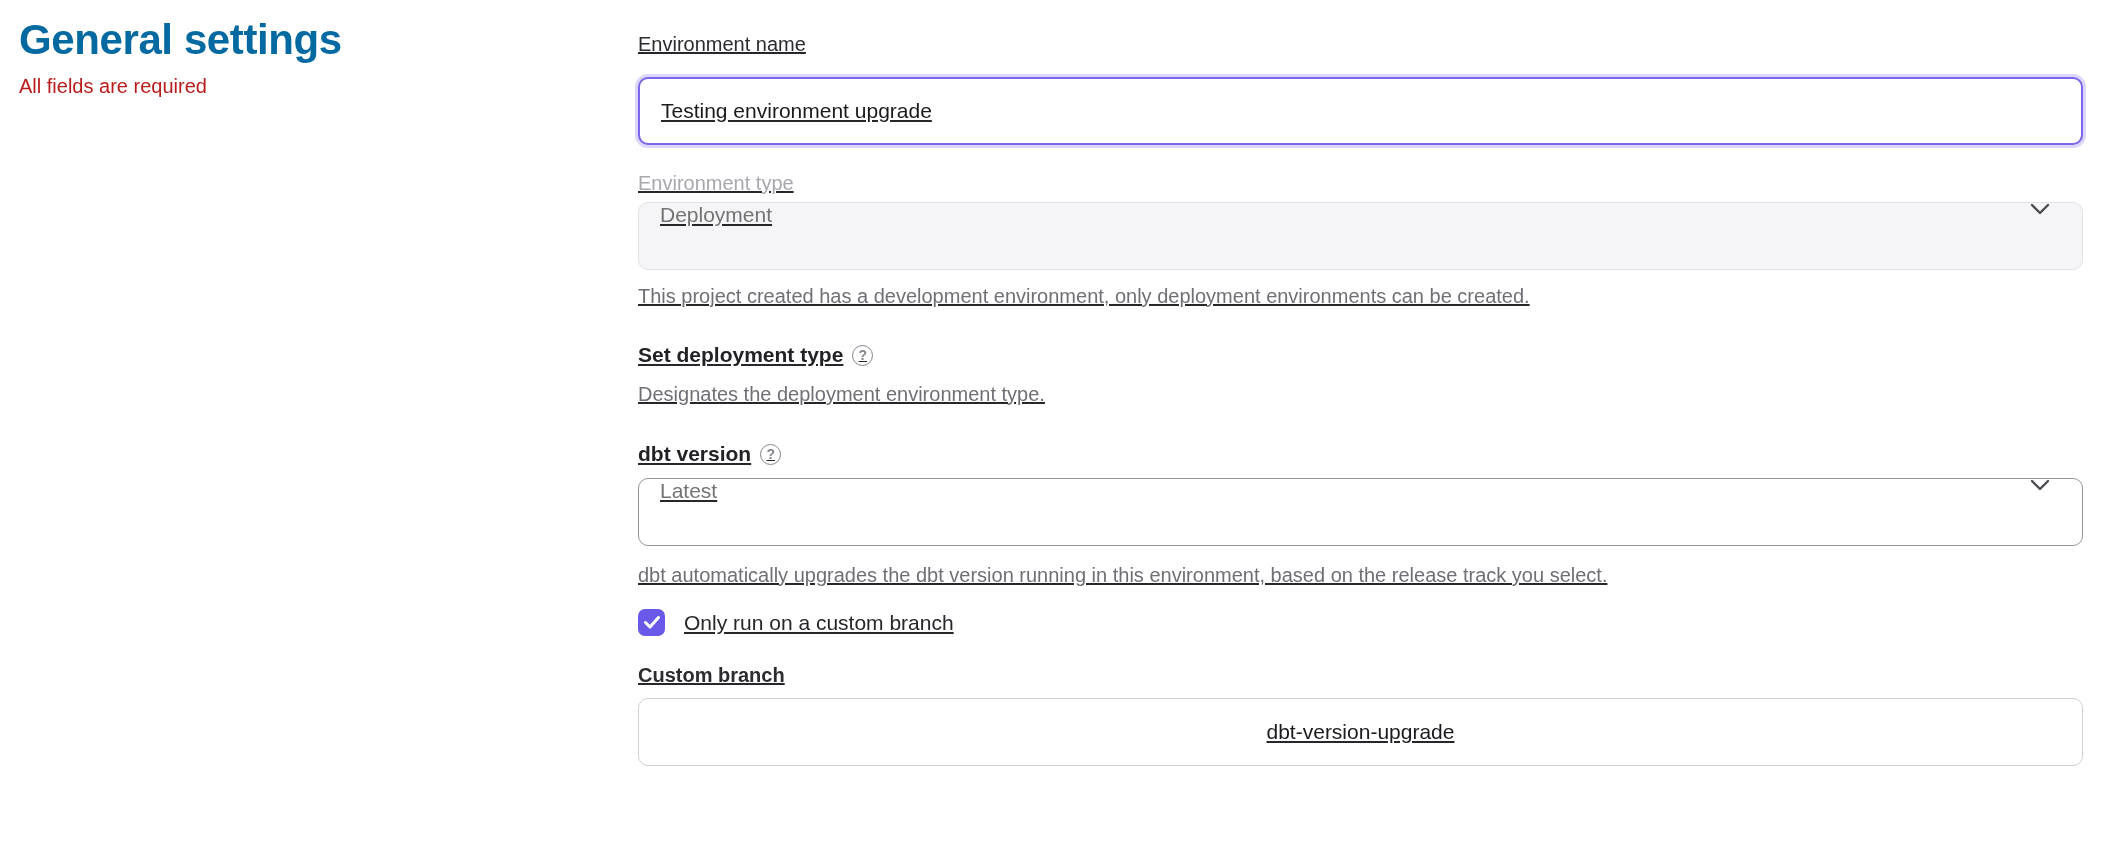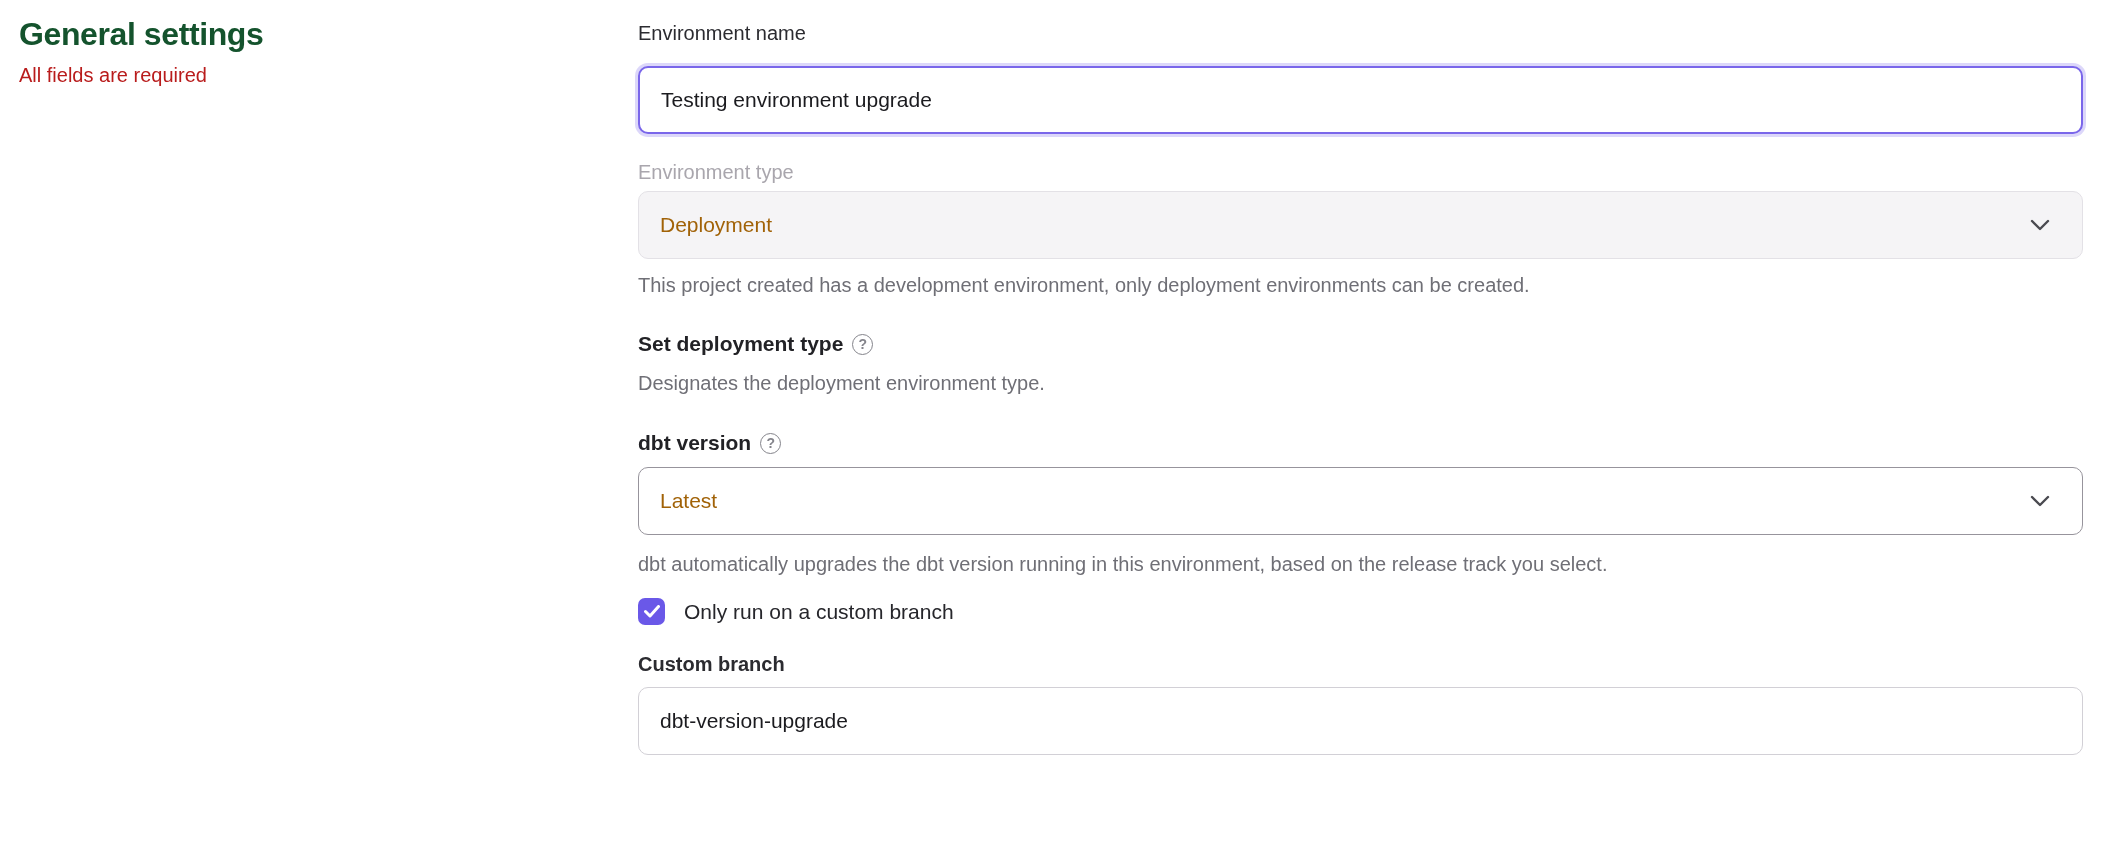--- a/index.html
+++ b/index.html
@@ -7,7 +7,7 @@
     font-family:"Liberation Sans", sans-serif; color:#26262b; }
 
   .left-col { position:absolute; left:19px; top:16px; width:560px; }
-  .page-title { font-size:32px; font-weight:700; color:#14532d; letter-spacing:-0.4px; }
+  .page-title { font-size:42px; font-weight:700; color:#0369a1; letter-spacing:-0.4px; }
   .page-subtitle { font-size:20px; color:#b91c1c; margin-top:11px; }
 
   .form-col { position:absolute; left:638px; top:1px; width:1445px; }

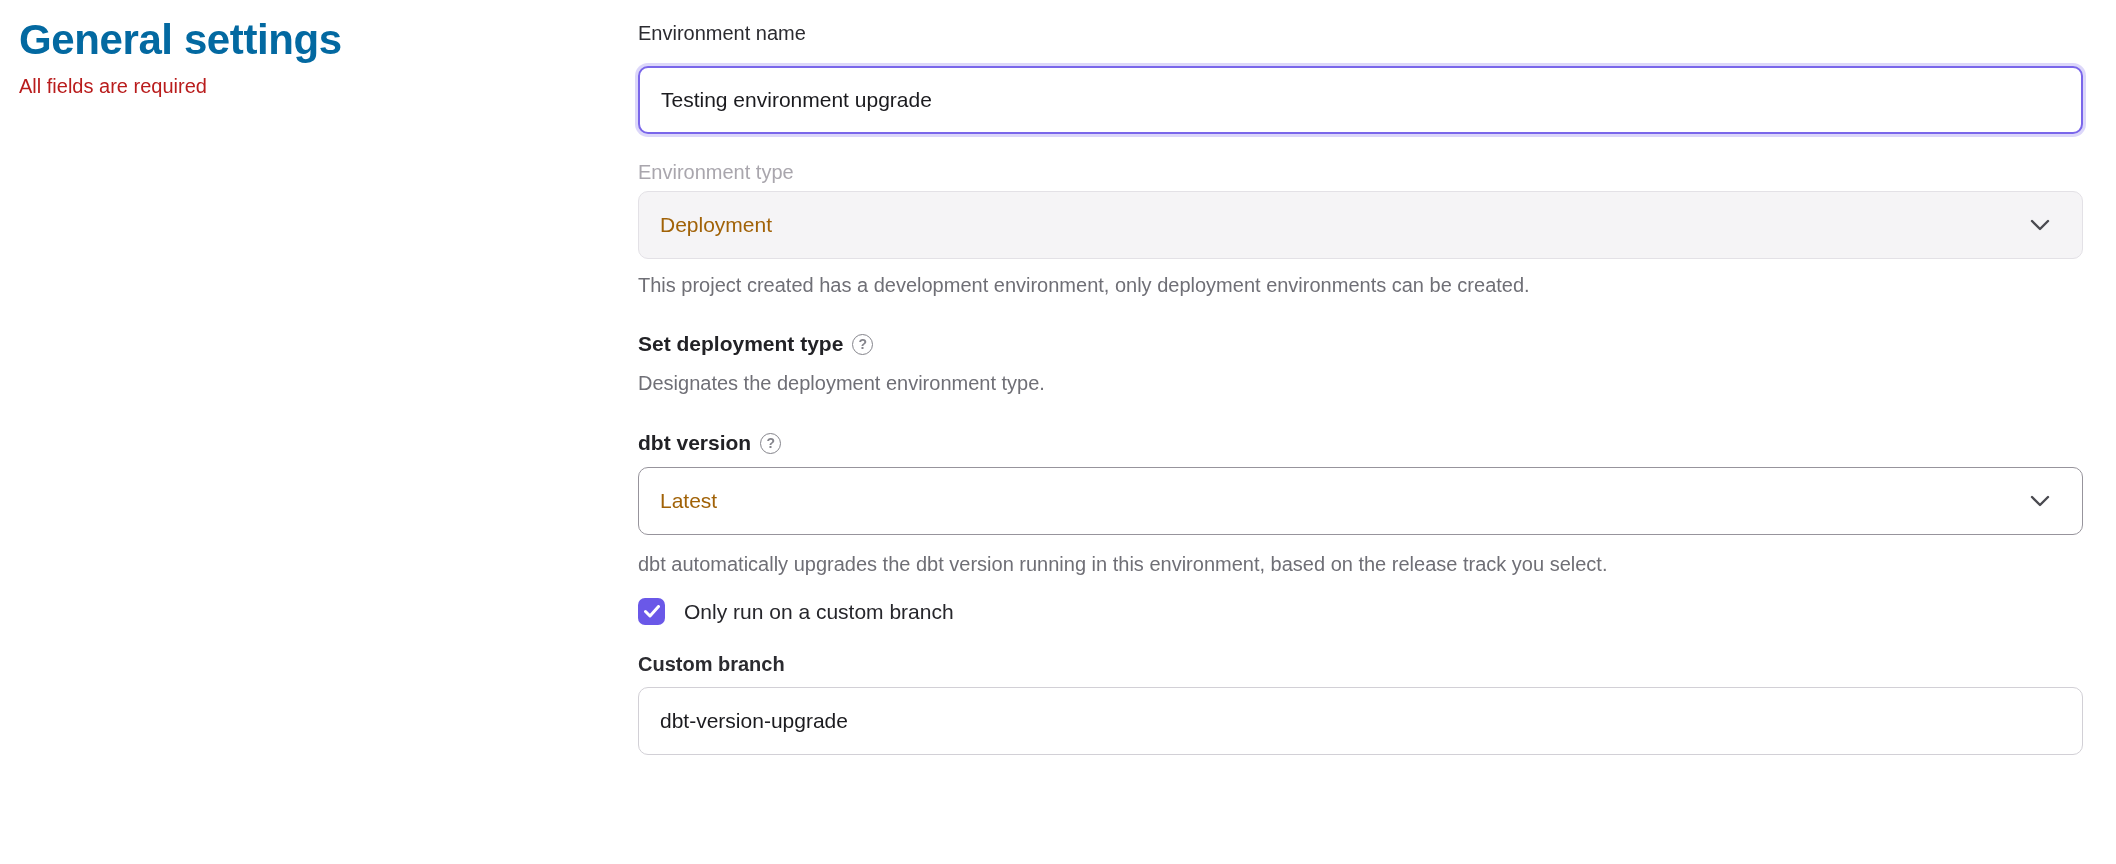--- a/index.html
+++ b/index.html
@@ -10,7 +10,7 @@
   .page-title { font-size:42px; font-weight:700; color:#0369a1; letter-spacing:-0.4px; }
   .page-subtitle { font-size:20px; color:#b91c1c; margin-top:11px; }
 
-  .form-col { position:absolute; left:638px; top:1px; width:1445px; }
+  .form-col { position:absolute; left:638px; top:12px; width:1445px;text-decoration:underline; }
 
   .field-label { font-size:20px; font-weight:500; color:#2b2b30; line-height:24px; }
   .field-label.disabled { color:#a9a6ad; }

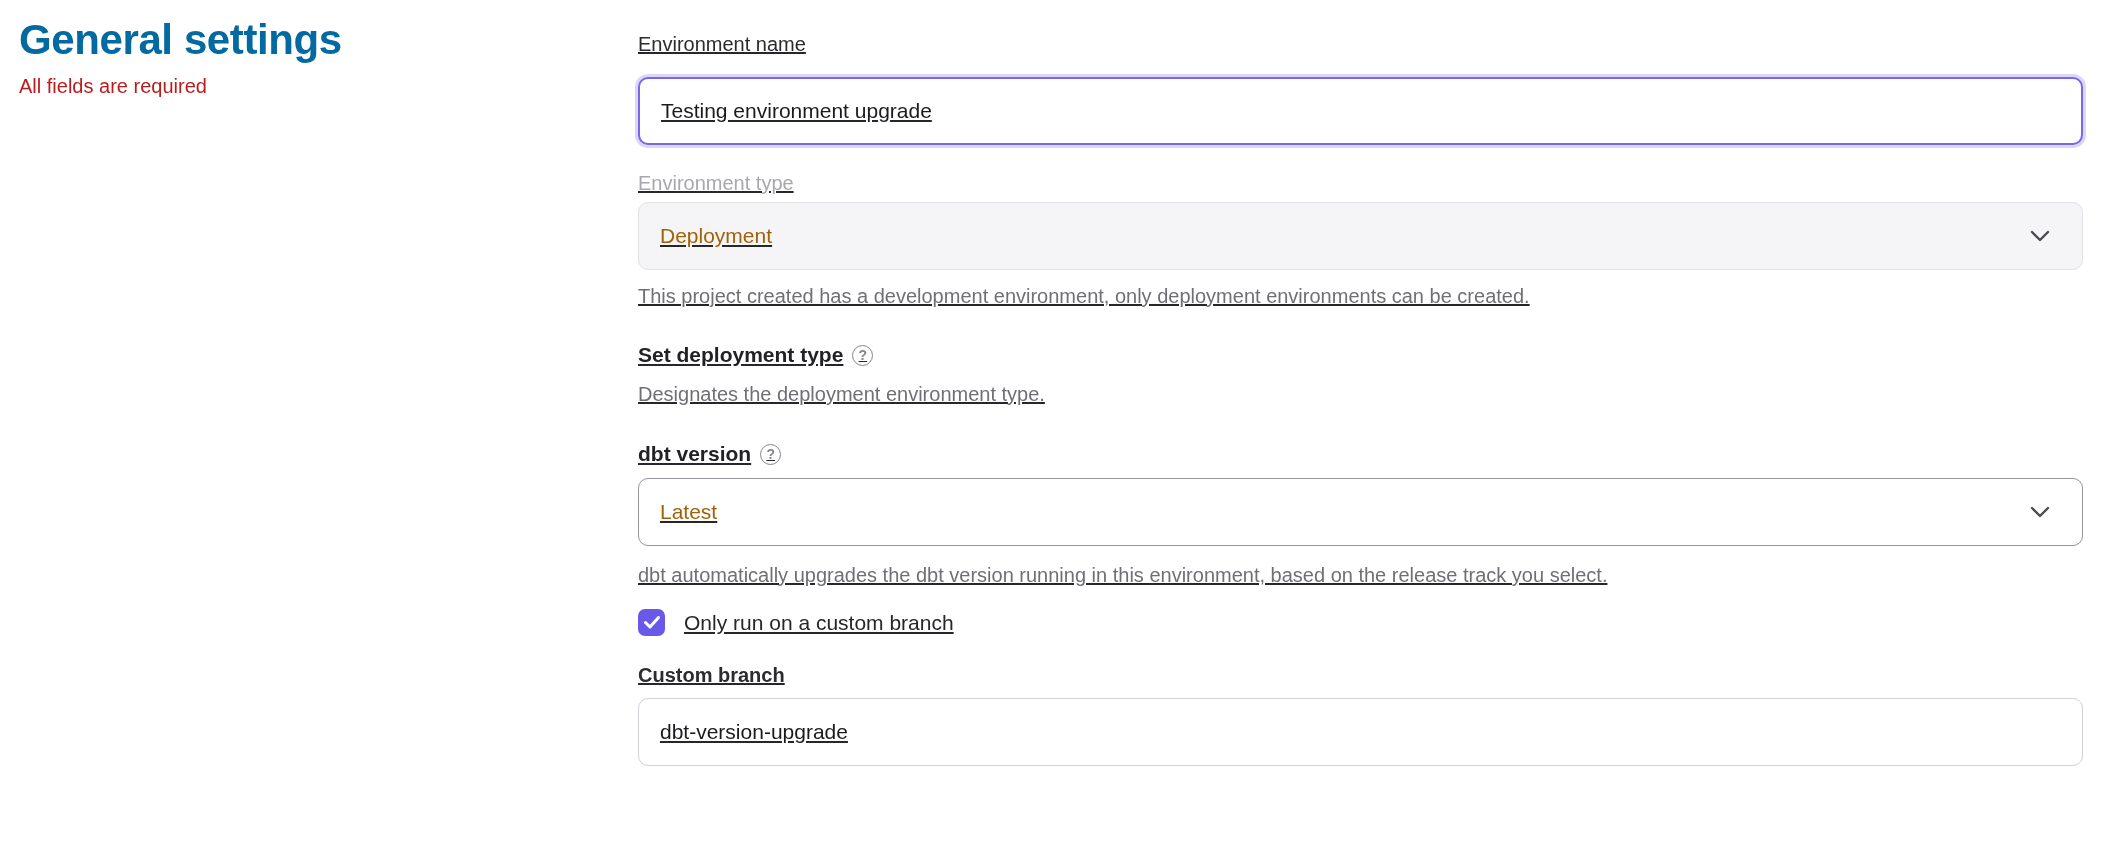--- a/index.html
+++ b/index.html
@@ -27,7 +27,7 @@
   .text-input.plain { border:1px solid #d2d0d6; margin-top:11px; }
 
   .select-box { width:100%; height:68px; border-radius:10px; display:flex;
-    align-items:center; padding:0 21px; font-size:21px; color:#a16207;
+    align-items:flex-start; padding:0 21px; font-size:21px; color:#737373;
     justify-content:space-between; cursor:pointer; }
   .select-box.disabled { background:#f5f4f6; border:1px solid #e3e1e6; margin-top:7px; }
   .select-box.enabled { background:#fff; border:1px solid #97949c; margin-top:10px; }

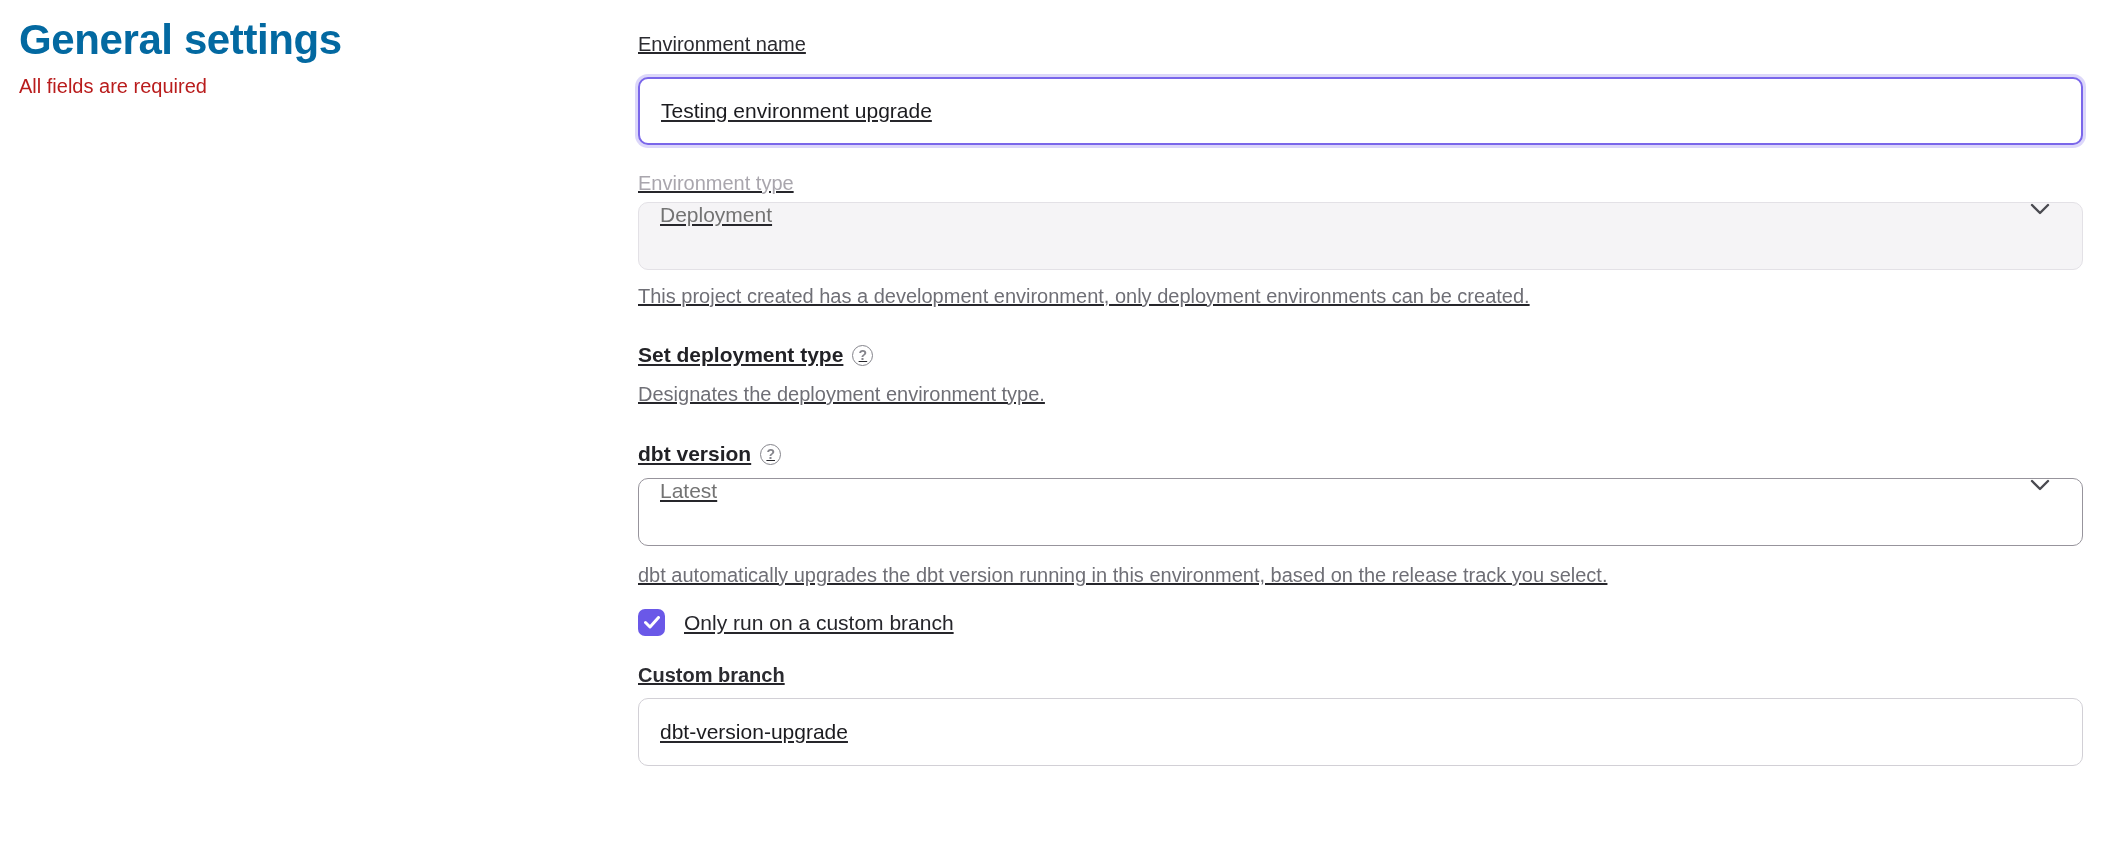--- a/index.html
+++ b/index.html
@@ -24,7 +24,7 @@
     background:#fff; font-size:21px; color:#1b1b1f; padding:0 21px;
     font-family:"Liberation Sans", sans-serif; outline:none; }
   .text-input.focused { border:2px solid #7a66ea; box-shadow:0 0 0 3px rgba(130,110,236,0.28); margin-top:21px; }
-  .text-input.plain { border:1px solid #d2d0d6; margin-top:11px; }
+  .text-input.plain { border:1px solid #d2d0d6; margin-top:11px;text-align:center; }
 
   .select-box { width:100%; height:68px; border-radius:10px; display:flex;
     align-items:flex-start; padding:0 21px; font-size:21px; color:#737373;

